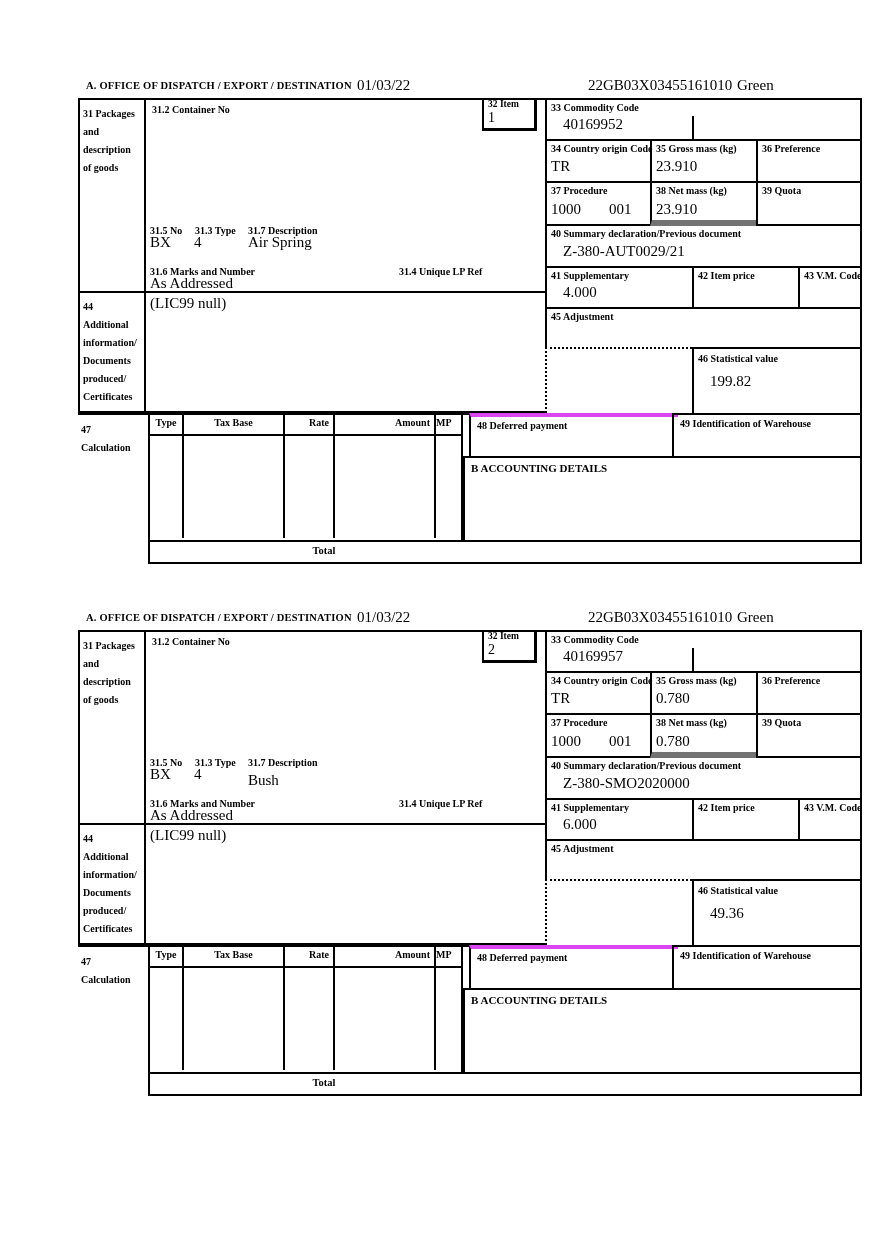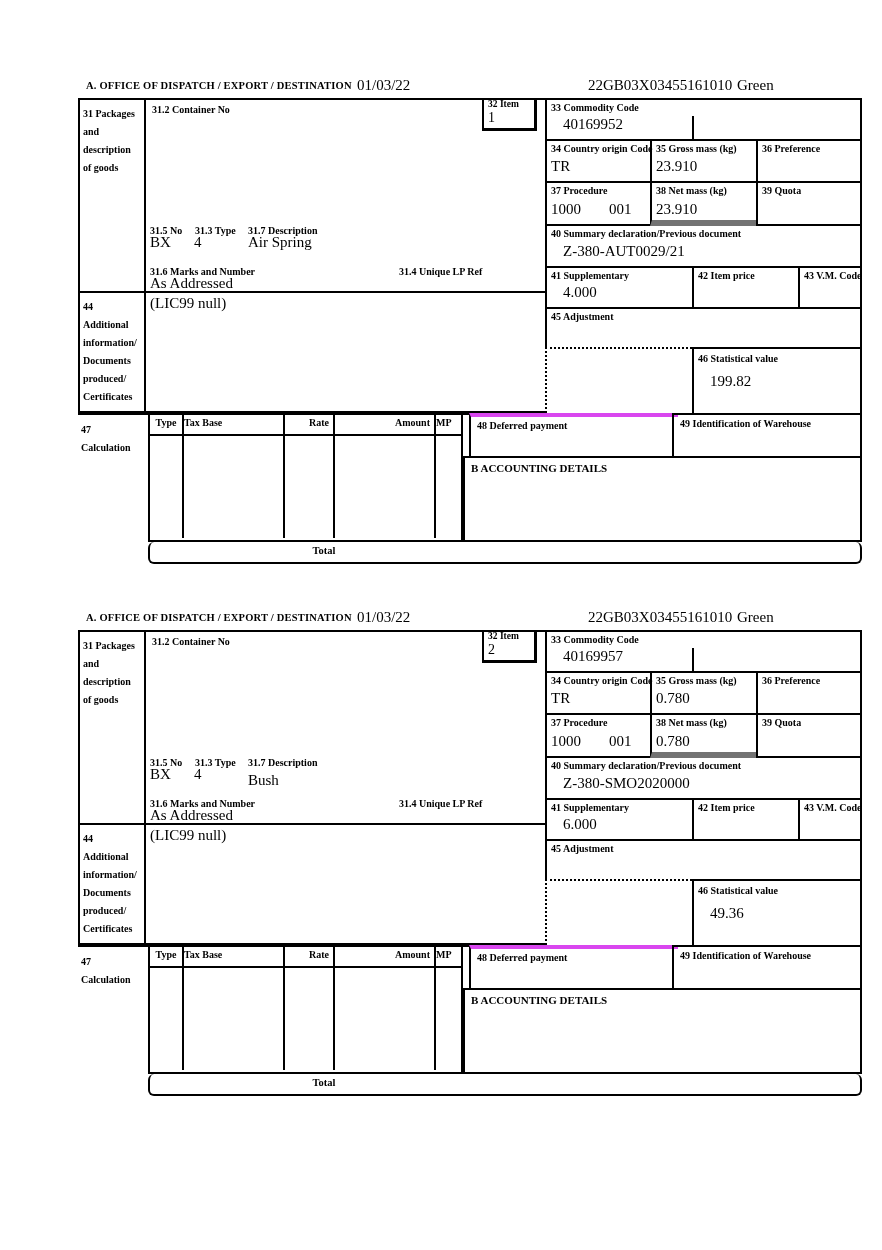--- a/index.html
+++ b/index.html
@@ -57,7 +57,7 @@
   .tt-v4{left:284px;top:0;width:2px;height:125px;background:#000;}
   .tt-h{left:0;top:21px;width:311px;height:2px;background:#000;}
   .tt-type{left:0;top:4px;width:32px;text-align:center;}
-  .tt-taxbase{left:34px;top:4px;width:99px;text-align:left;}
+  .tt-taxbase{left:34px;top:4px;width:99px;text-align:center;}
   .tt-rate{left:135px;top:4px;width:44px;text-align:right;}
   .tt-amount{left:185px;top:4px;width:95px;text-align:right;}
   .tt-mp{left:286px;top:4px;width:27px;text-align:left;}

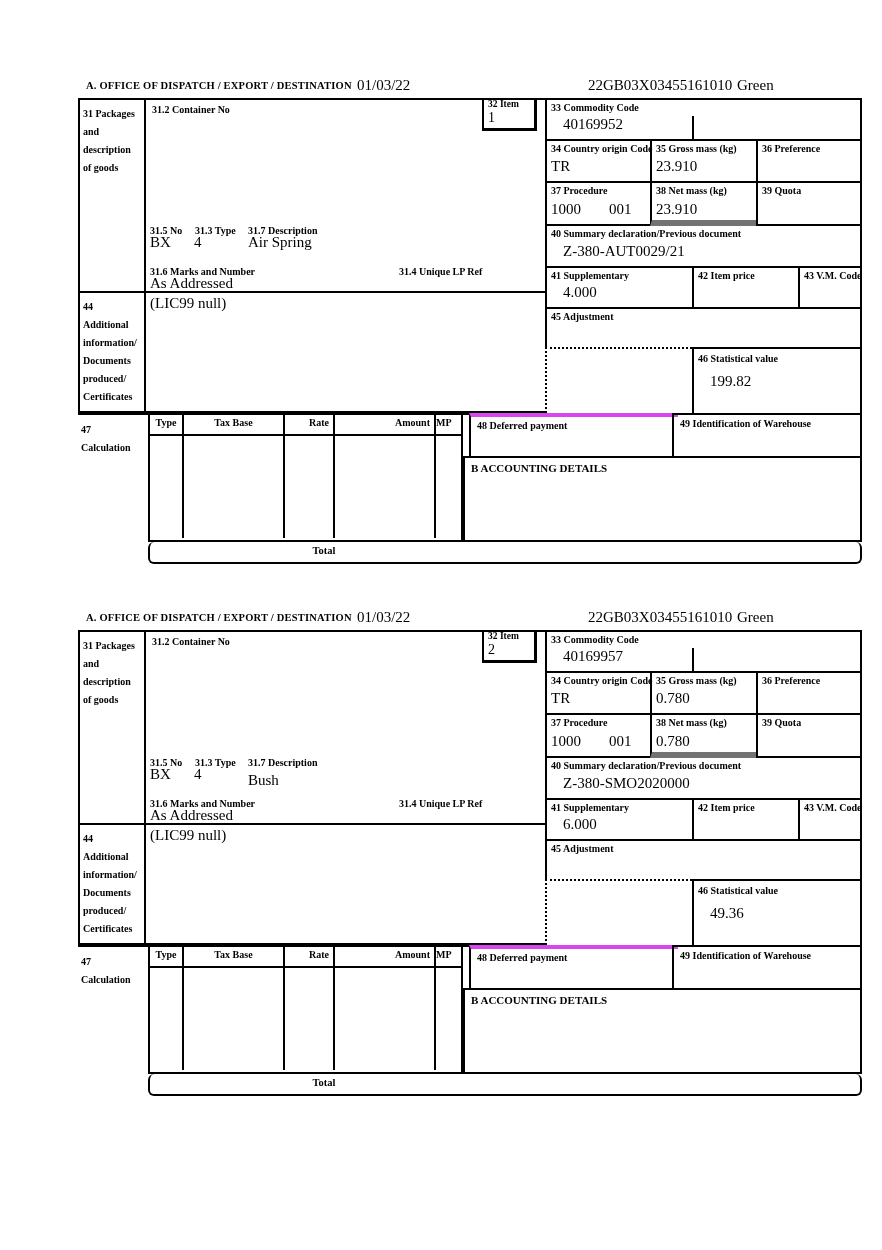--- a/index.html
+++ b/index.html
@@ -65,7 +65,7 @@
   .b49{left:594px;top:337px;width:190px;height:43px;border-top:2px solid #000;border-left:2px solid #000;border-right:2px solid #000;}
   .bB{left:385px;top:380px;width:399px;height:86px;border:2px solid #000;}
   .bB .lbl{font-size:11px;}
-  .total-row{left:70px;top:466px;width:714px;height:22px;border-left:2px solid #000;border-right:2px solid #000;border-bottom:2px solid #000;border-radius:6px;}
+  .total-row{left:70px;top:466px;width:714px;height:22px;border-left:2px solid #000;border-right:2px solid #000;border-bottom:2px solid #000;}
   .total-cap{left:144px;top:3px;width:60px;text-align:center;font-size:10.5px;font-weight:bold;}
 </style>
 </head>

